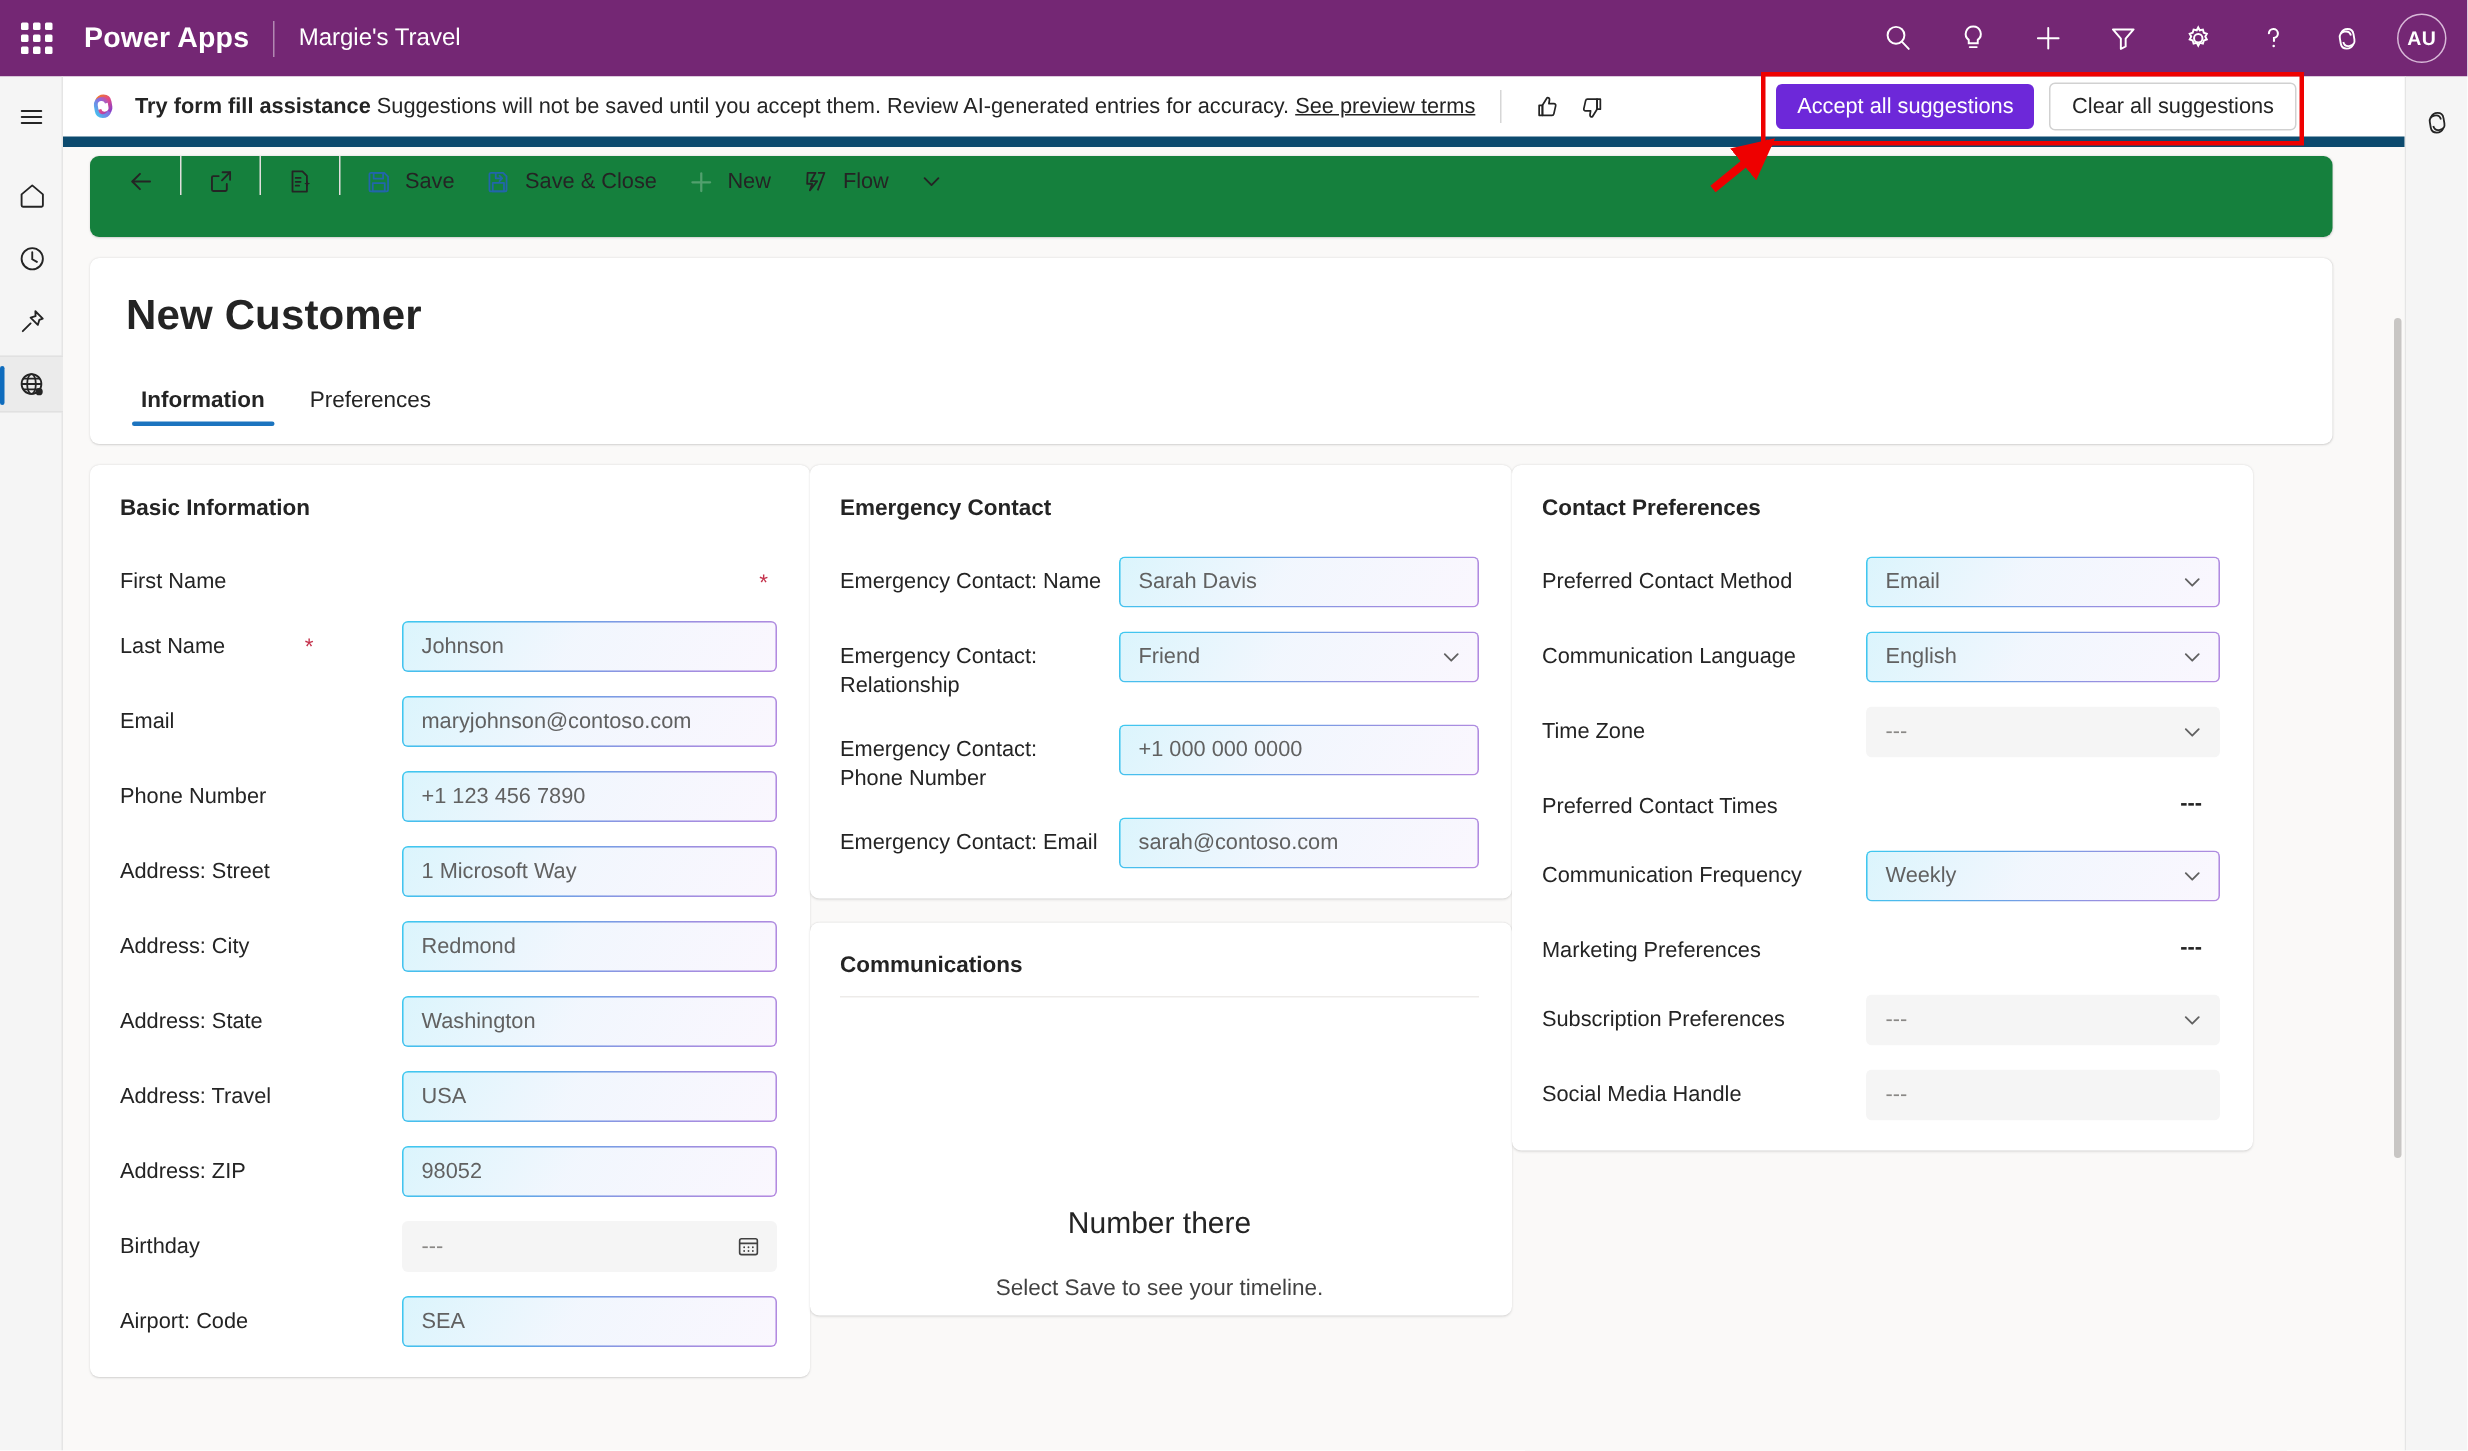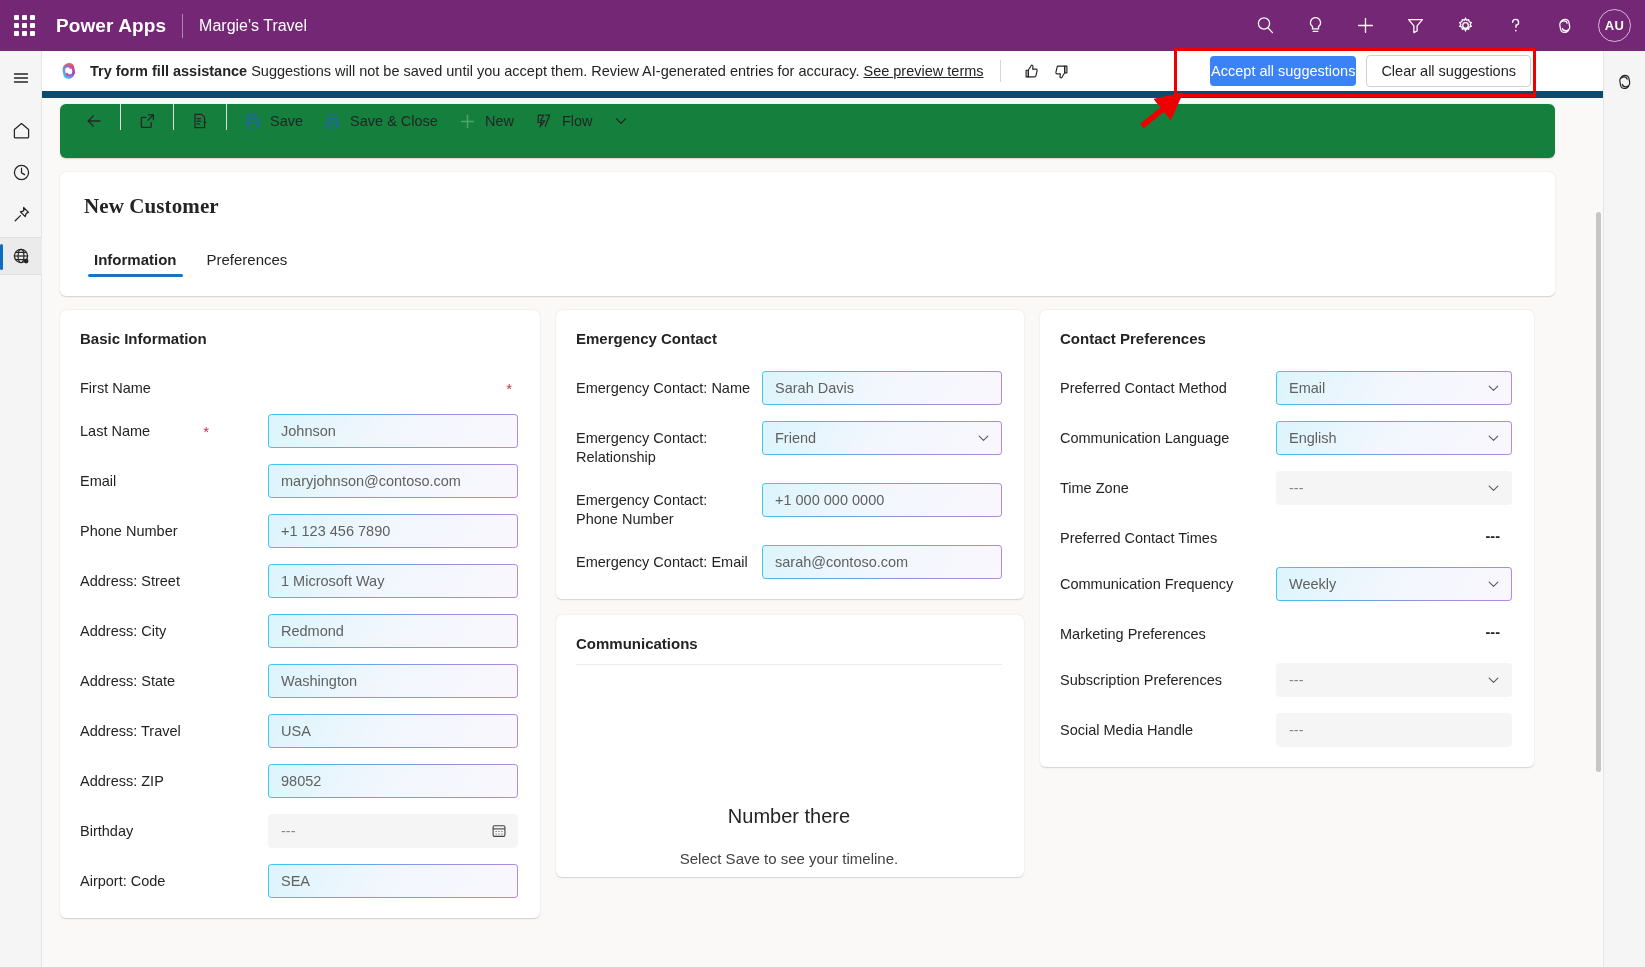--- a/index.html
+++ b/index.html
@@ -98,9 +98,9 @@
     padding-right: 72px;
   }
   #accept-all {
-    background: #3b82f6; color: #fff; border: none; border-radius: 4px;
+    background: #6d28d9; color: #fff; border: none; border-radius: 4px;
     font-size: 14.5px; font-family: inherit;
-    padding: 7px 1px; cursor: pointer; white-space: nowrap; text-align: right;
+    padding: 7px 14px; cursor: pointer; white-space: nowrap; text-align: right;
   }
   #clear-all {
     background: #fff; color: #242424; border: 1px solid #d1d1d1; border-radius: 4px;

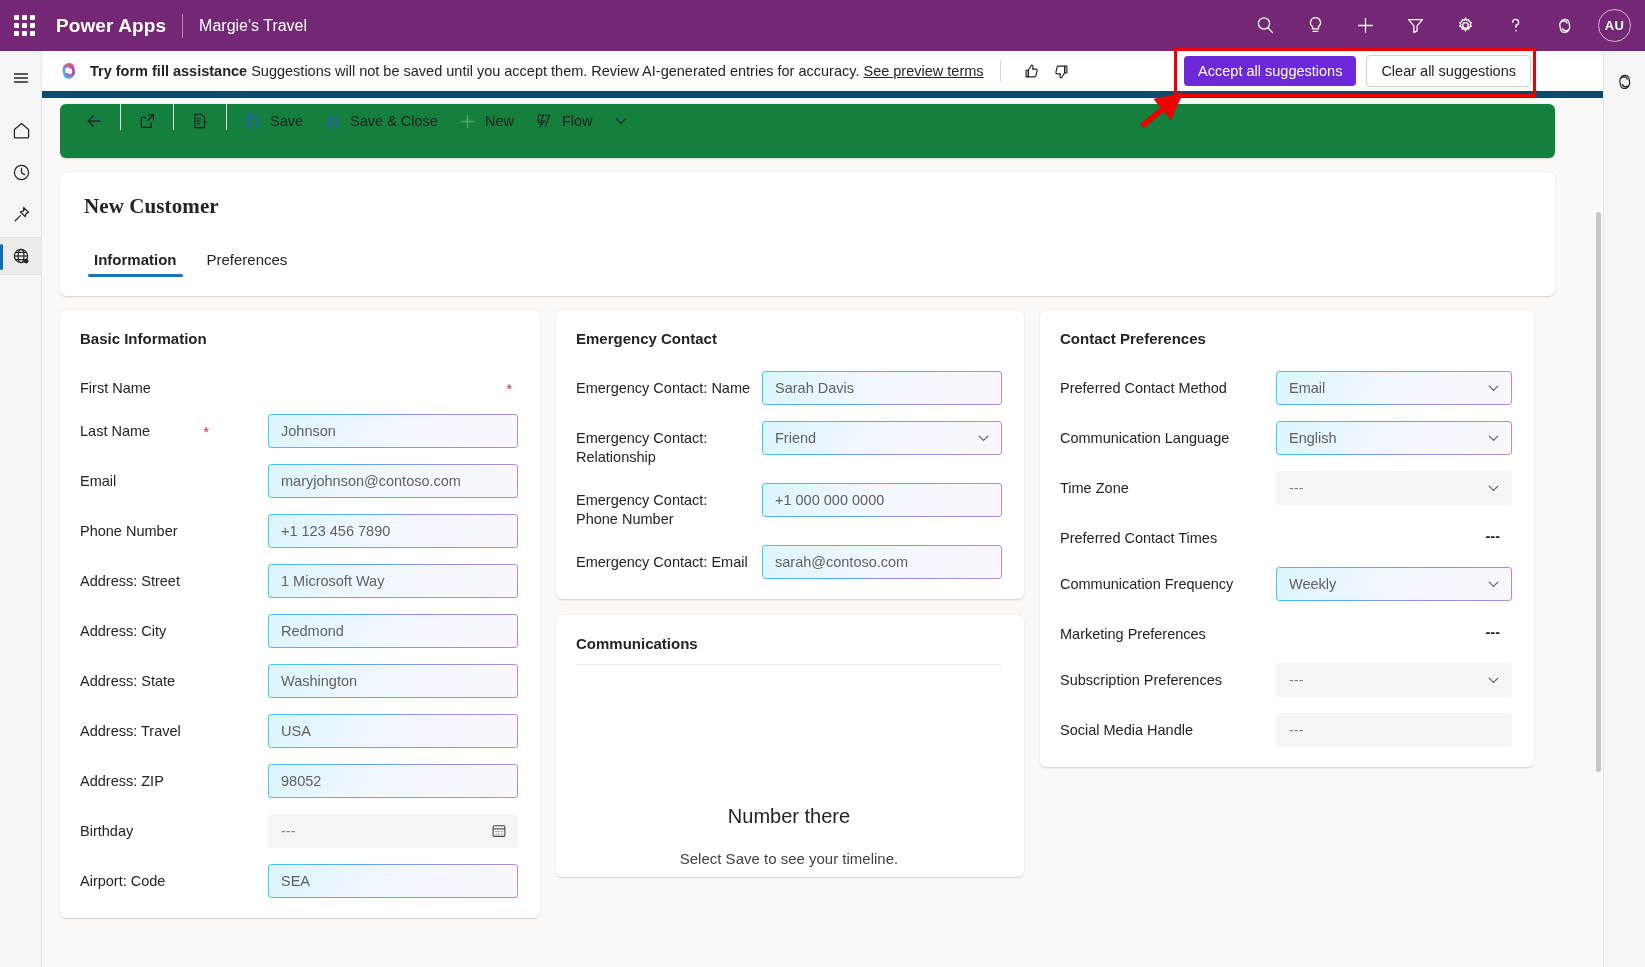--- a/index.html
+++ b/index.html
@@ -142,7 +142,7 @@
     box-shadow: 0 .6px 1.8px rgba(0,0,0,.10), 0 .3px .9px rgba(0,0,0,.07);
     padding: 22px 24px 0 24px; height: 124px;
   }
-  #record-title { font-size: 21px; color: #242424; font-weight: 600; letter-spacing: .1px; font-family: Liberation Serif, serif; }
+  #record-title { font-size: 28px; color: #242424; font-weight: 600; letter-spacing: .1px; }
   #tabs { display:flex; gap: 10px; margin-top: 28px; }
   .tab {
     font-size: 15px; color: #242424; padding: 4px 10px 9px 10px;

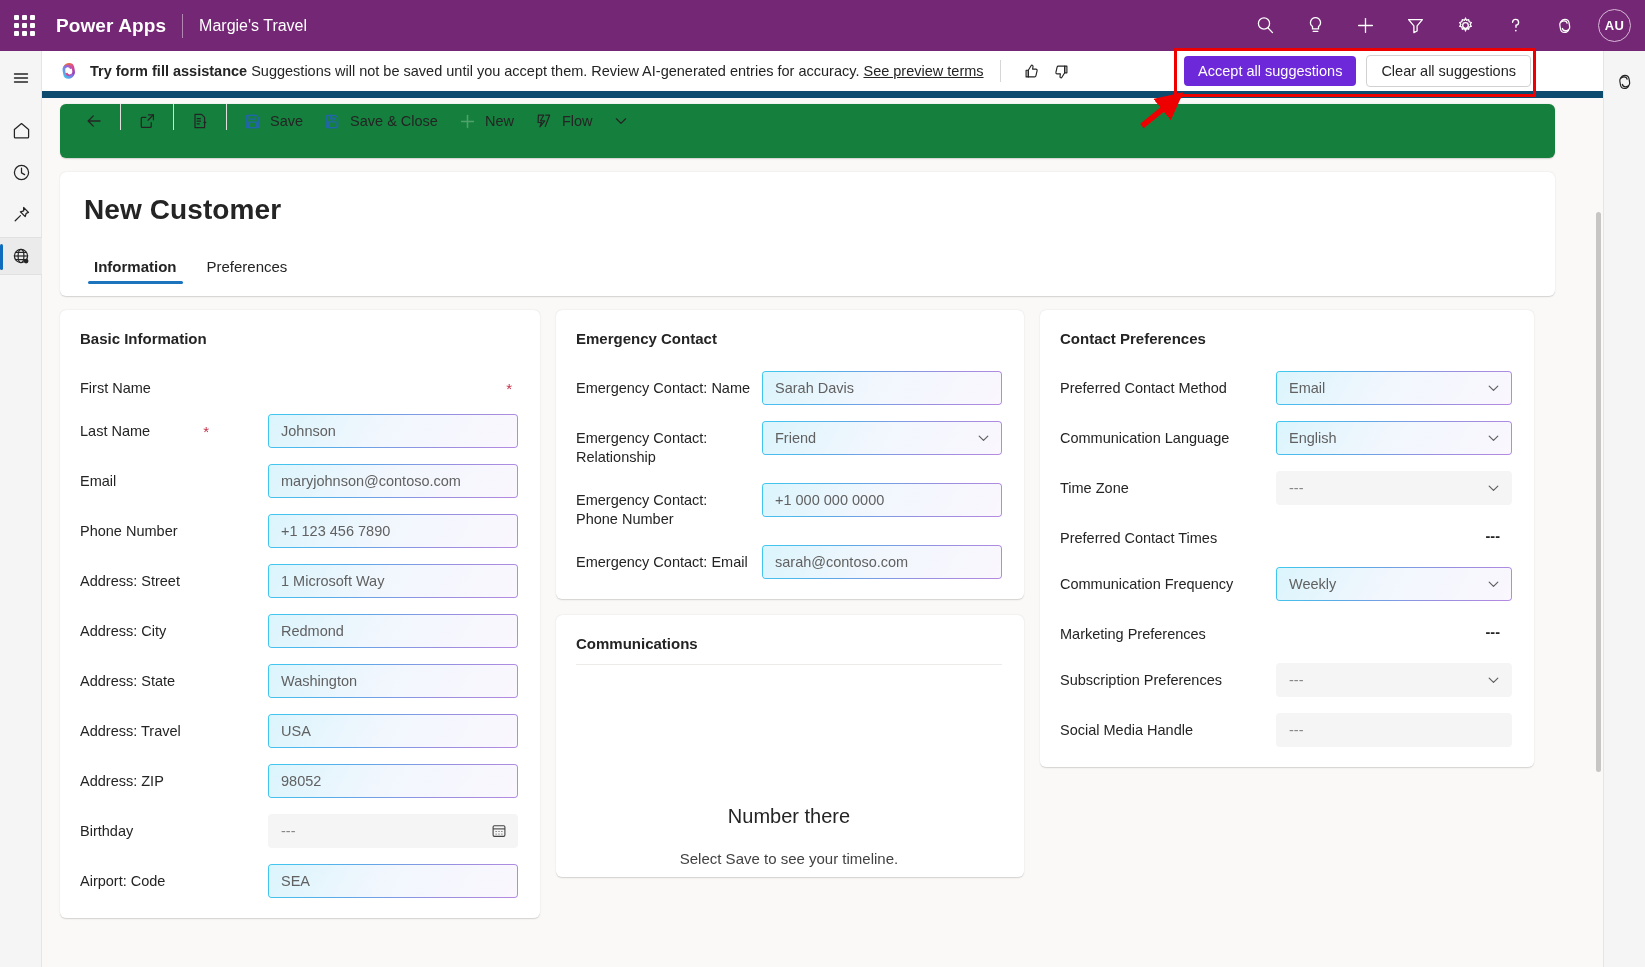--- a/index.html
+++ b/index.html
@@ -156,7 +156,7 @@
 
   
   #columns {
-    display: flex; gap: 16px; margin: 14px 48px 0 18px;
+    display: flex; margin: 14px 48px 0 18px;
     align-items: flex-start;
   }
   .col { display: flex; flex-direction: column; gap: 16px; }

